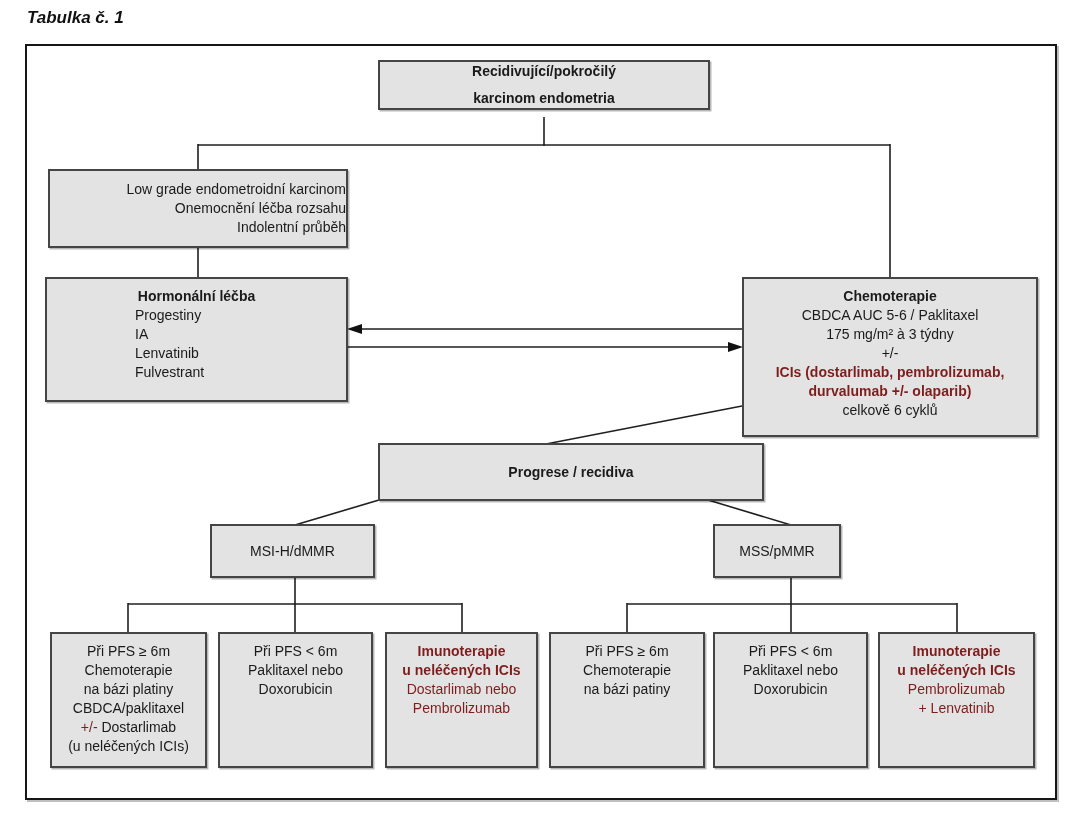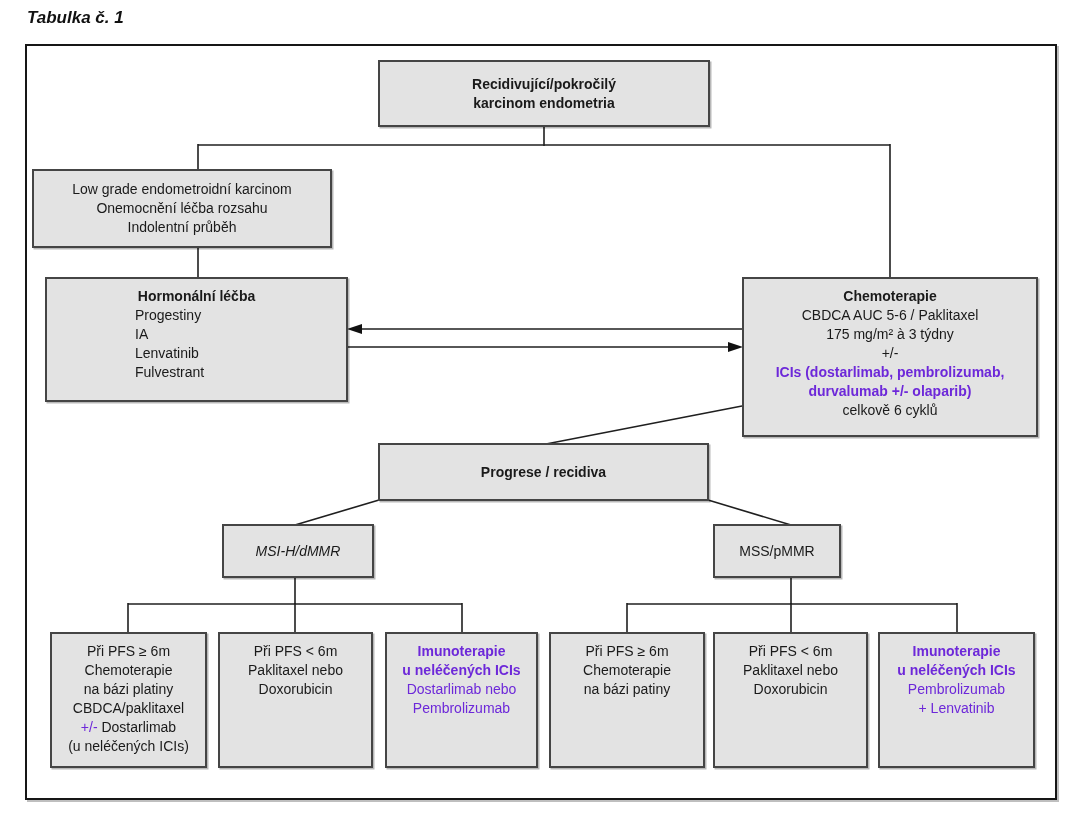--- a/index.html
+++ b/index.html
@@ -61,7 +61,7 @@
     <line x1="957" y1="603" x2="957" y2="633"></line>
   </svg>
 
-  <div class="box v-center bold" style="left:378px;top:60px;width:332px;height:67px;">
+  <div class="box v-center bold" style="left:378px;top:60px;width:332px;height:50px;justify-content:space-between;">
     <div>Recidivující/pokročilý</div>
     <div>karcinom endometria</div>
   </div>

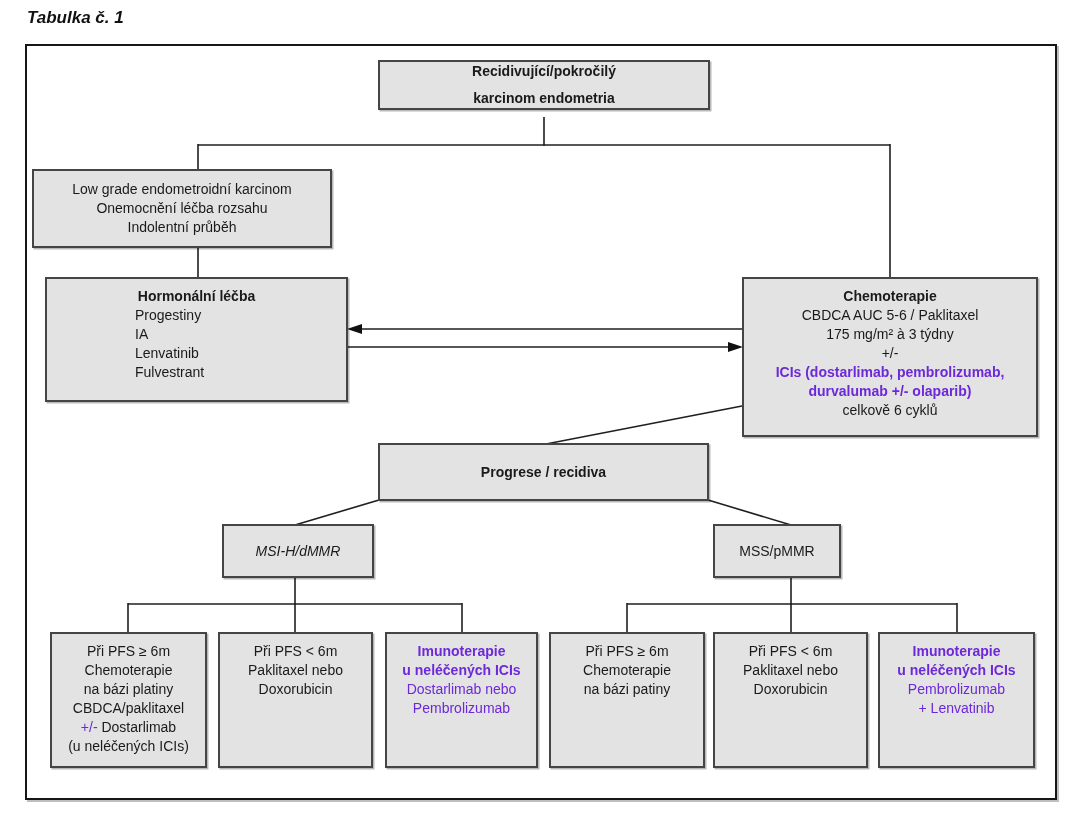--- a/index.html
+++ b/index.html
@@ -66,7 +66,7 @@
     <div>karcinom endometria</div>
   </div>
 
-  <div class="box v-center" style="left:32px;top:169px;width:300px;height:79px;">
+  <div class="box v-center" style="left:48px;top:169px;width:300px;height:79px;align-items:flex-end;">
     <div>Low grade endometroidní karcinom</div>
     <div>Onemocnění léčba rozsahu</div>
     <div>Indolentní průběh</div>

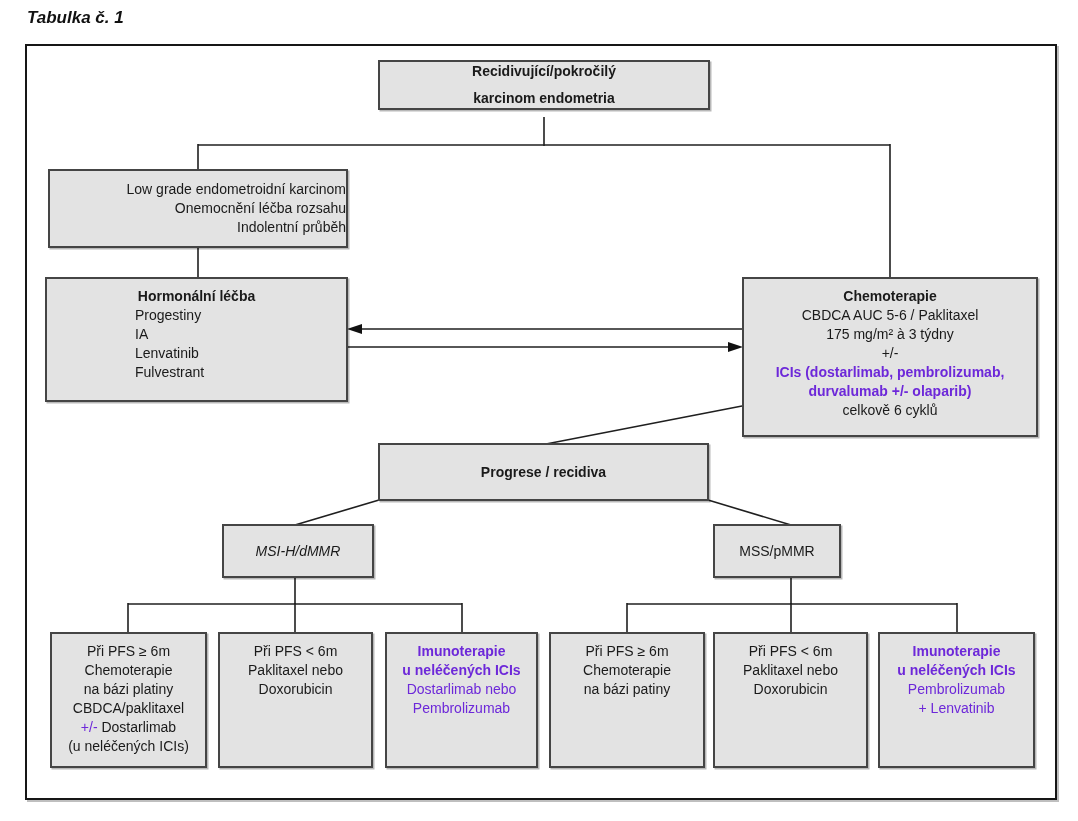--- a/index.html
+++ b/index.html
@@ -16,7 +16,7 @@
   .v-center{display:flex;flex-direction:column;justify-content:center;}
   .top-pad{padding-top:8px;}
   .bold{font-weight:bold;}
-  .red{color:#6d28d9;}
+  .red{color:#7f1d1d;}
   .left-list{text-align:left;padding-left:88px;}
   .left-list .title{text-align:center;padding-left:0;margin-left:-88px;}
 </style>

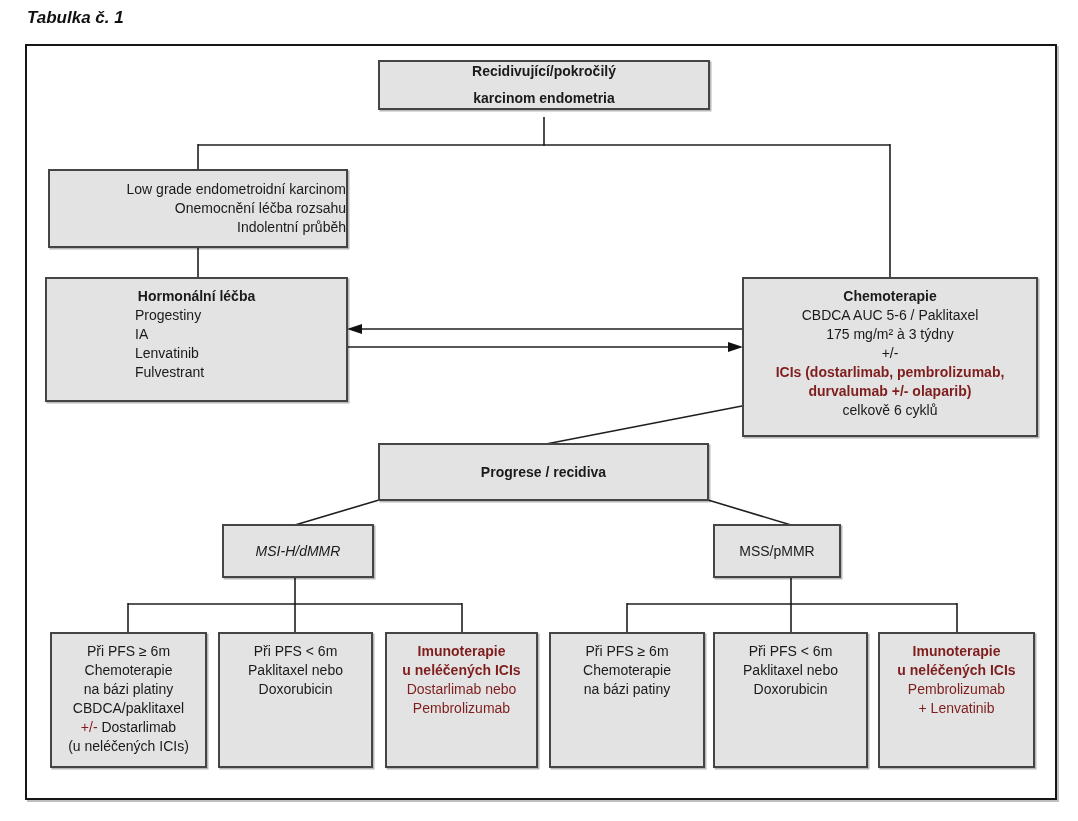--- a/index.html
+++ b/index.html
@@ -90,7 +90,7 @@
     <div>celkově 6 cyklů</div>
   </div>
 
-  <div class="box v-center bold" style="left:378px;top:443px;width:331px;height:58px;">
+  <div class="box v-center bold" style="left:378px;top:443px;width:386px;height:58px;">
     <div>Progrese / recidiva</div>
   </div>
 

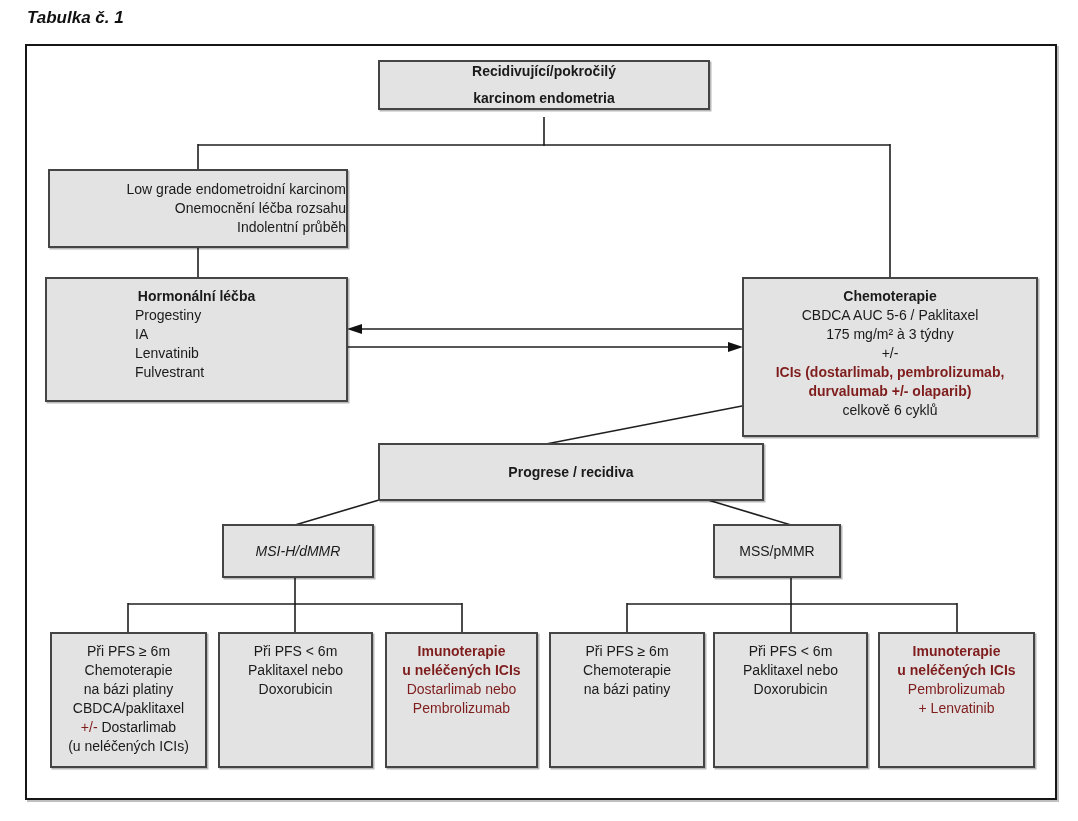--- a/index.html
+++ b/index.html
@@ -94,7 +94,7 @@
     <div>Progrese / recidiva</div>
   </div>
 
-  <div class="box v-center" style="left:222px;top:524px;width:152px;height:54px;font-style:italic;">
+  <div class="box v-center" style="left:210px;top:524px;width:165px;height:54px;">
     <div>MSI-H/dMMR</div>
   </div>
 

